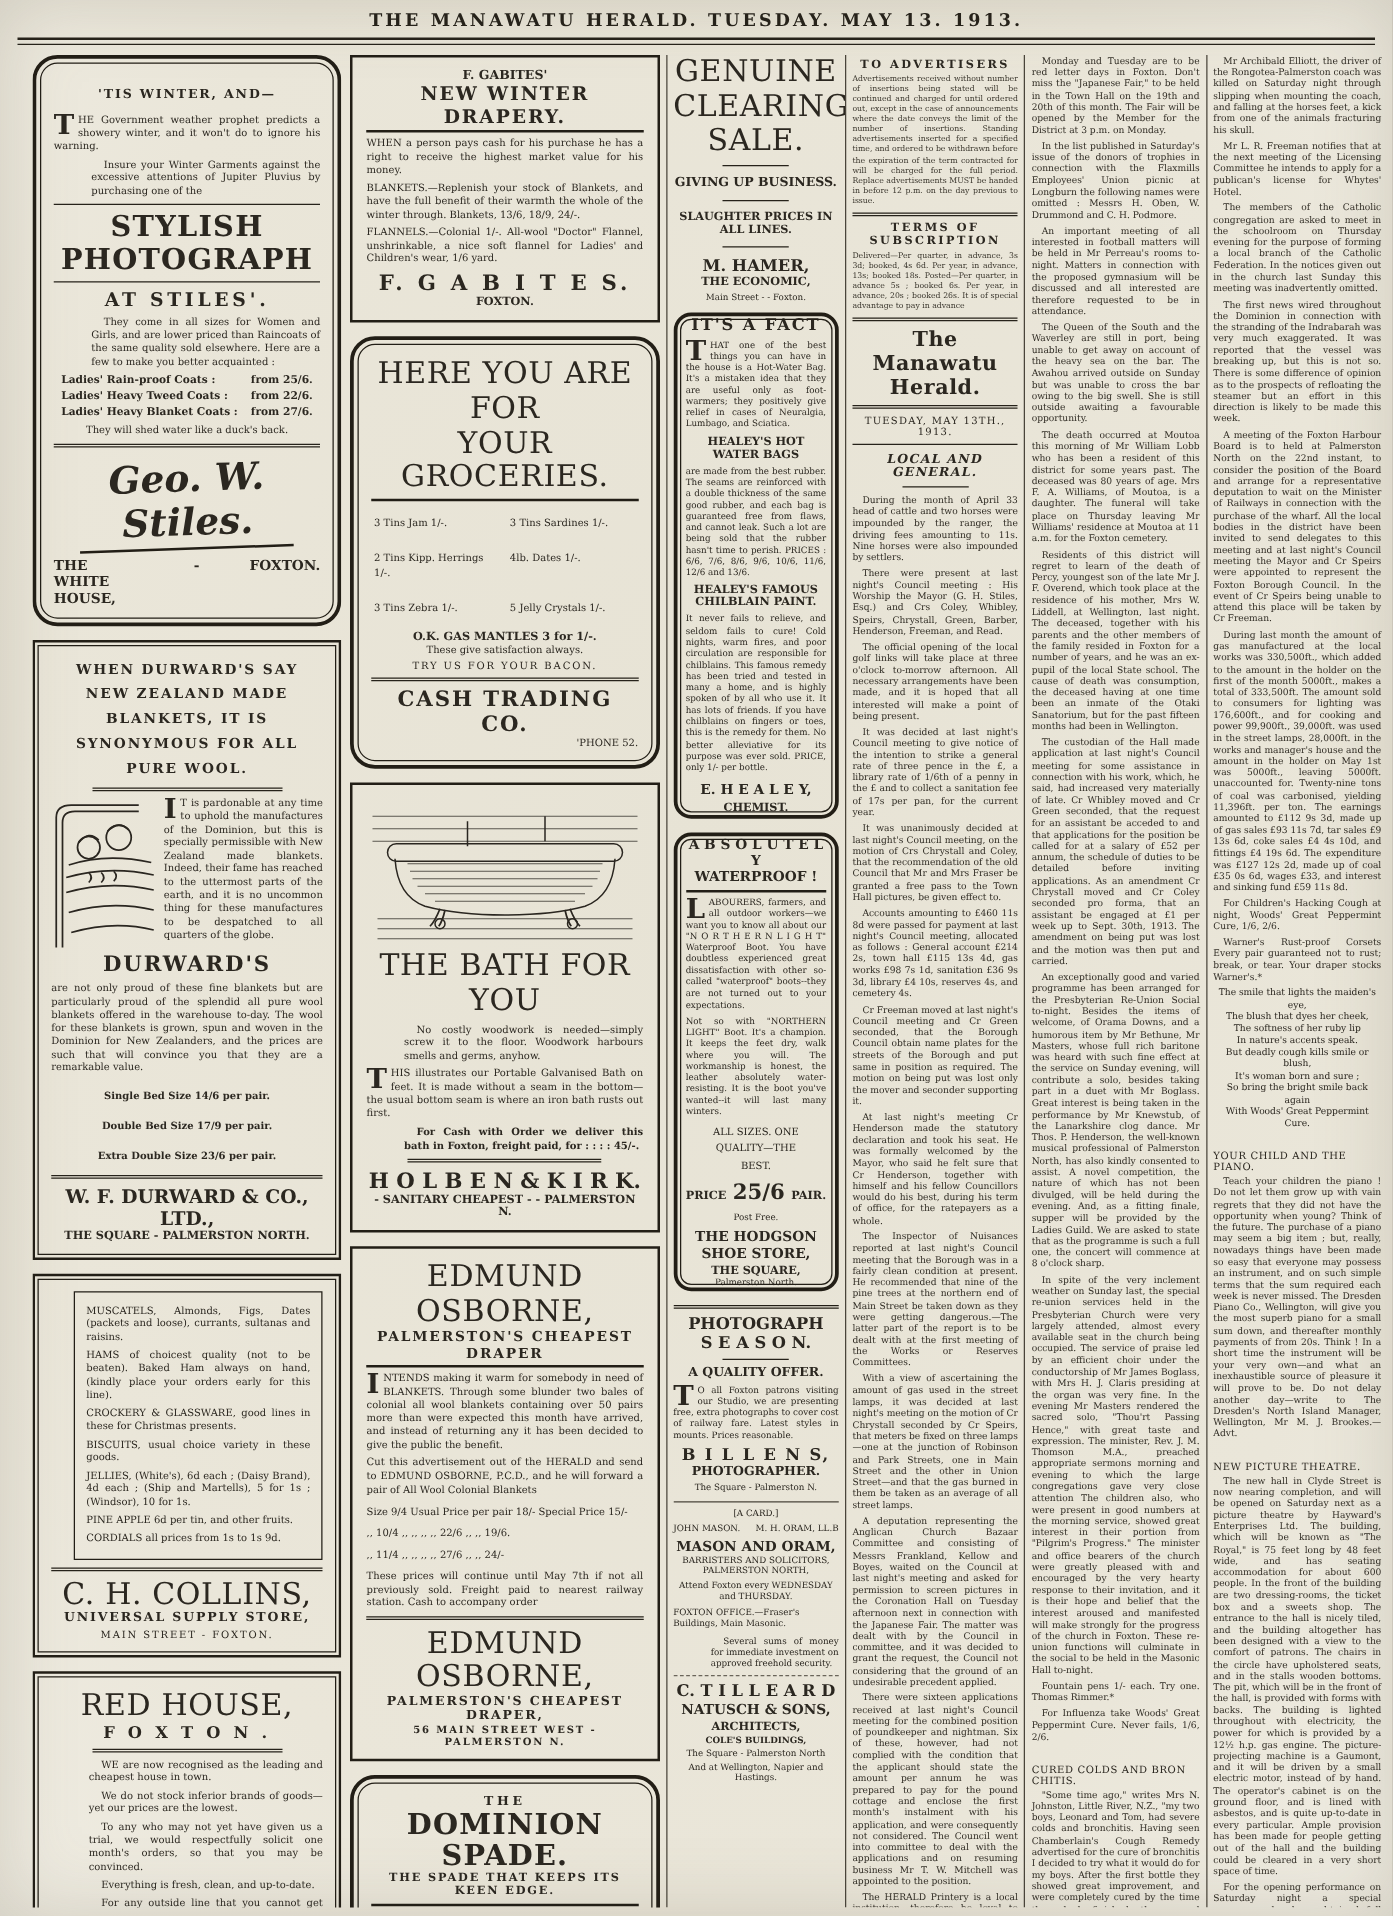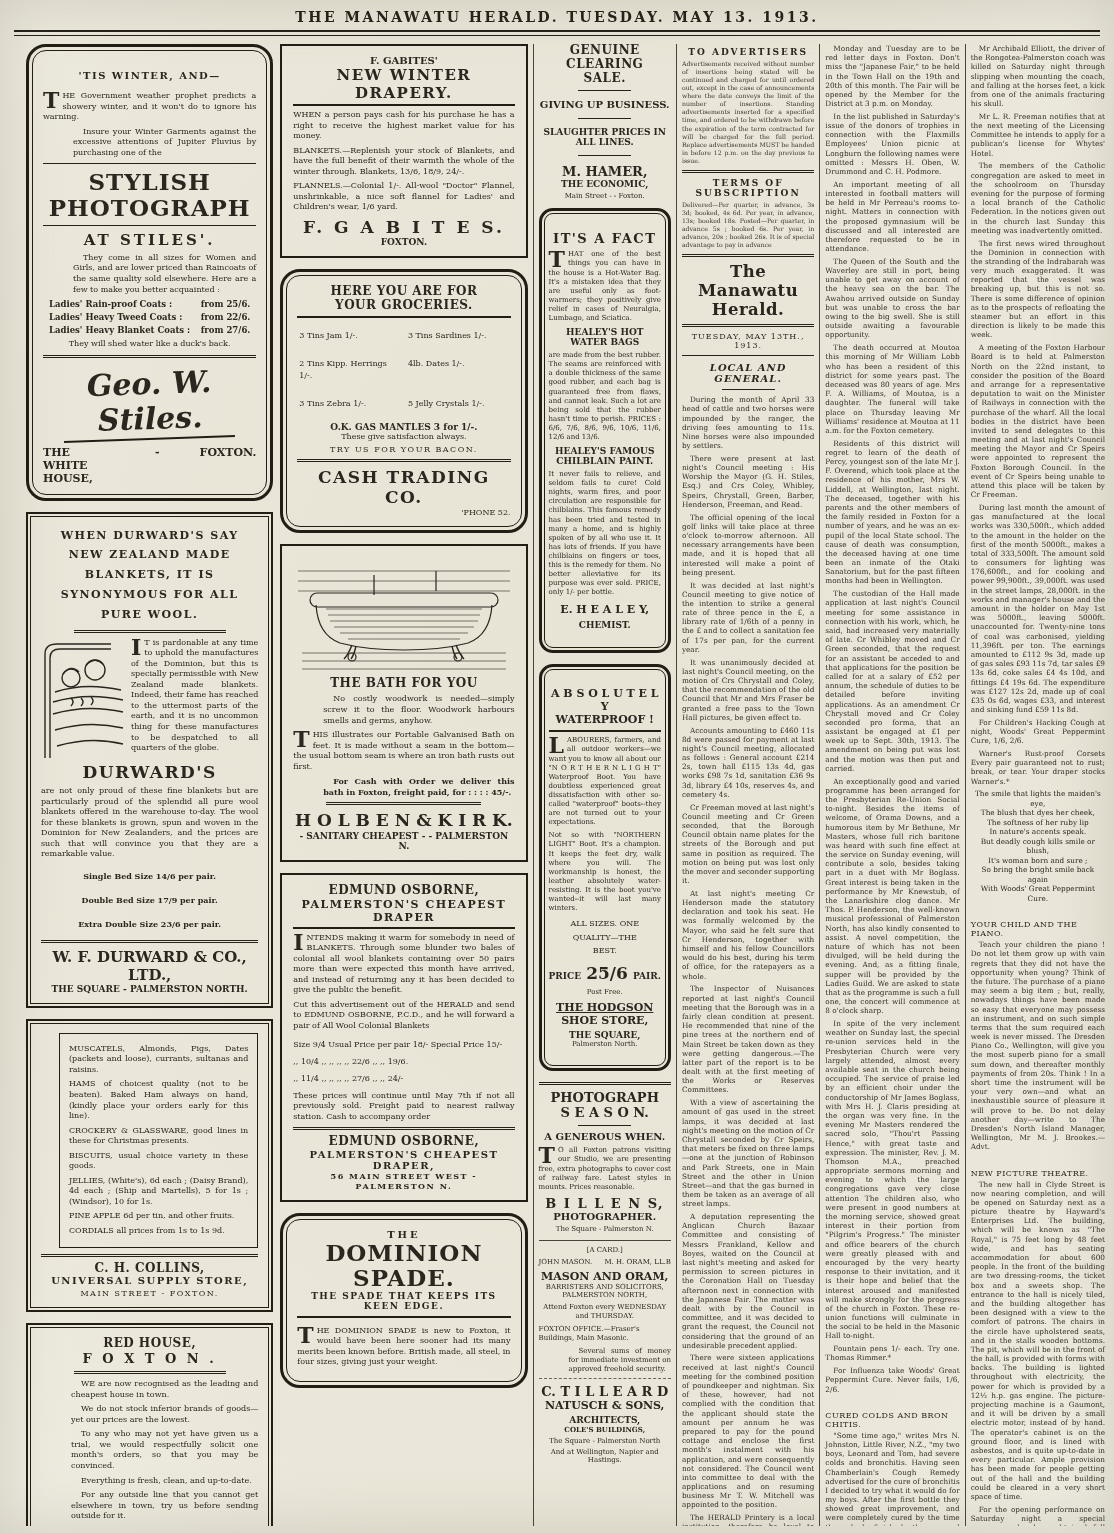--- a/index.html
+++ b/index.html
@@ -42,7 +42,7 @@
   .sp1{letter-spacing:1.5px;} .sp2{letter-spacing:3px;}
   
   .h24{font-size:23px;font-weight:bold;letter-spacing:1px;line-height:1.1;}
-  .h20{font-size:12px;font-weight:bold;letter-spacing:.5px;line-height:1.15;}
+  .h20{font-size:24px;font-weight:normal;letter-spacing:.5px;line-height:1.15;}
   .h17{font-size:17px;font-weight:bold;line-height:1.2;}
   .h15{font-size:15px;font-weight:bold;}
   .h13{font-size:13px;font-weight:bold;}

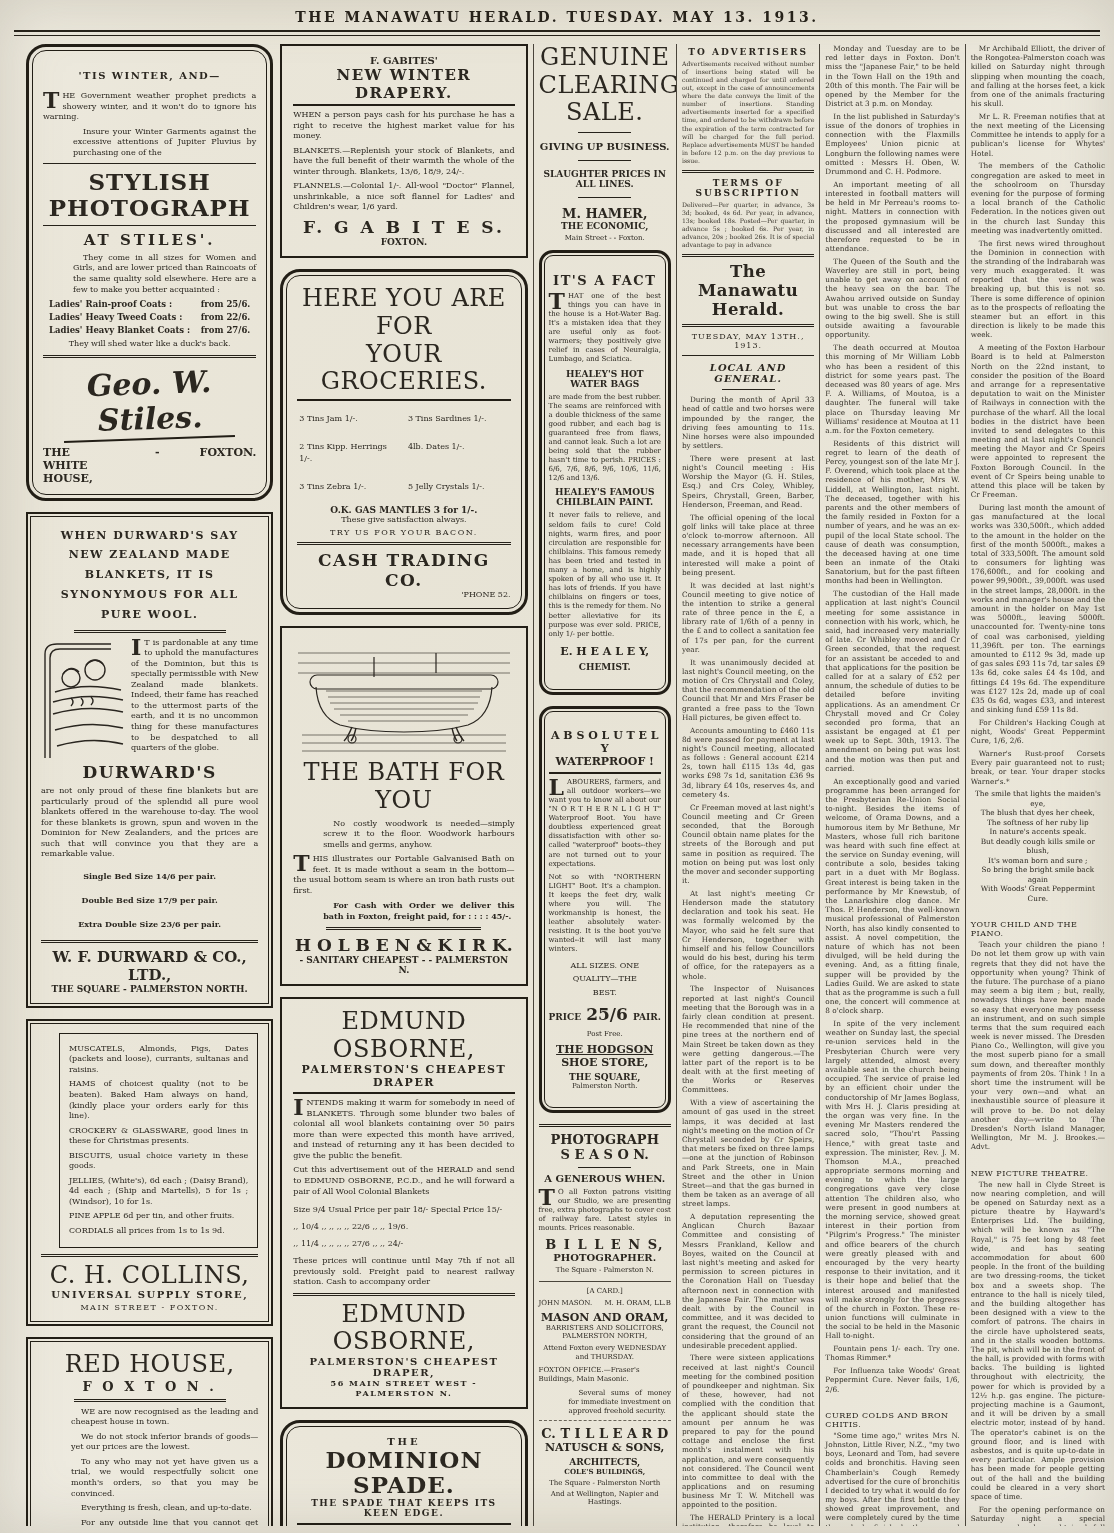--- a/index.html
+++ b/index.html
@@ -26,7 +26,7 @@
   .ad{border:2px solid #221e16;margin-bottom:11px;padding:9px 11px;}
   .round{border-radius:20px;border-width:3px;outline:1px solid #221e16;outline-offset:-7px;padding:13px 14px;}
   .dbl{outline:1px solid #221e16;outline-offset:-5px;padding:12px 13px;}
-  .c3 .ad{padding:20px 7px;}
+  .c3 .ad{padding:0 7px;}
   .c3 .round{border-radius:14px;outline-offset:-6px;}
   
   .ctr{text-align:center;}

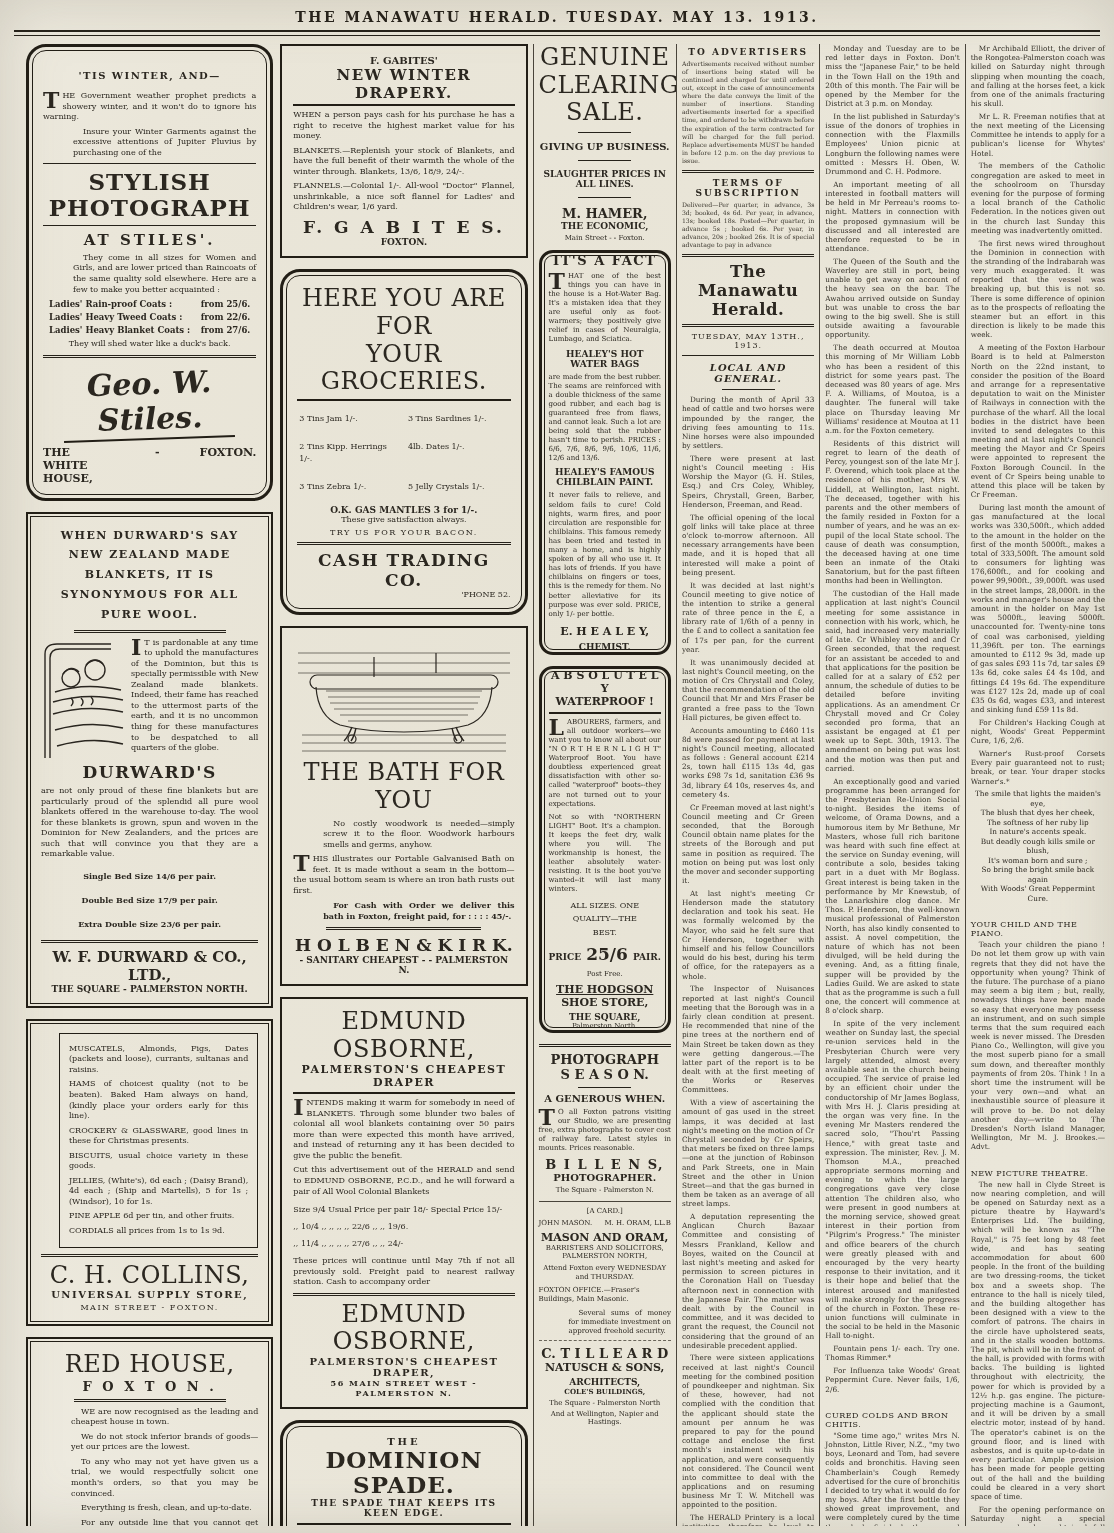--- a/index.html
+++ b/index.html
@@ -310,7 +310,7 @@
           <span class="h9">PAIR.</span>
         </div>
         <div class="t7 ctr">Post Free.</div>
-        <div class="h11 ctr" style="margin-top:5px;text-decoration:underline;">THE  HODGSON</div>
+        <div class="h11 ctr" style="margin-top:5px;">THE  HODGSON</div>
         <div class="h11 ctr">SHOE  STORE,</div>
         <div class="h9 ctr" style="margin-top:3px;">THE SQUARE,</div>
         <div class="t7 ctr">Palmerston North.</div>

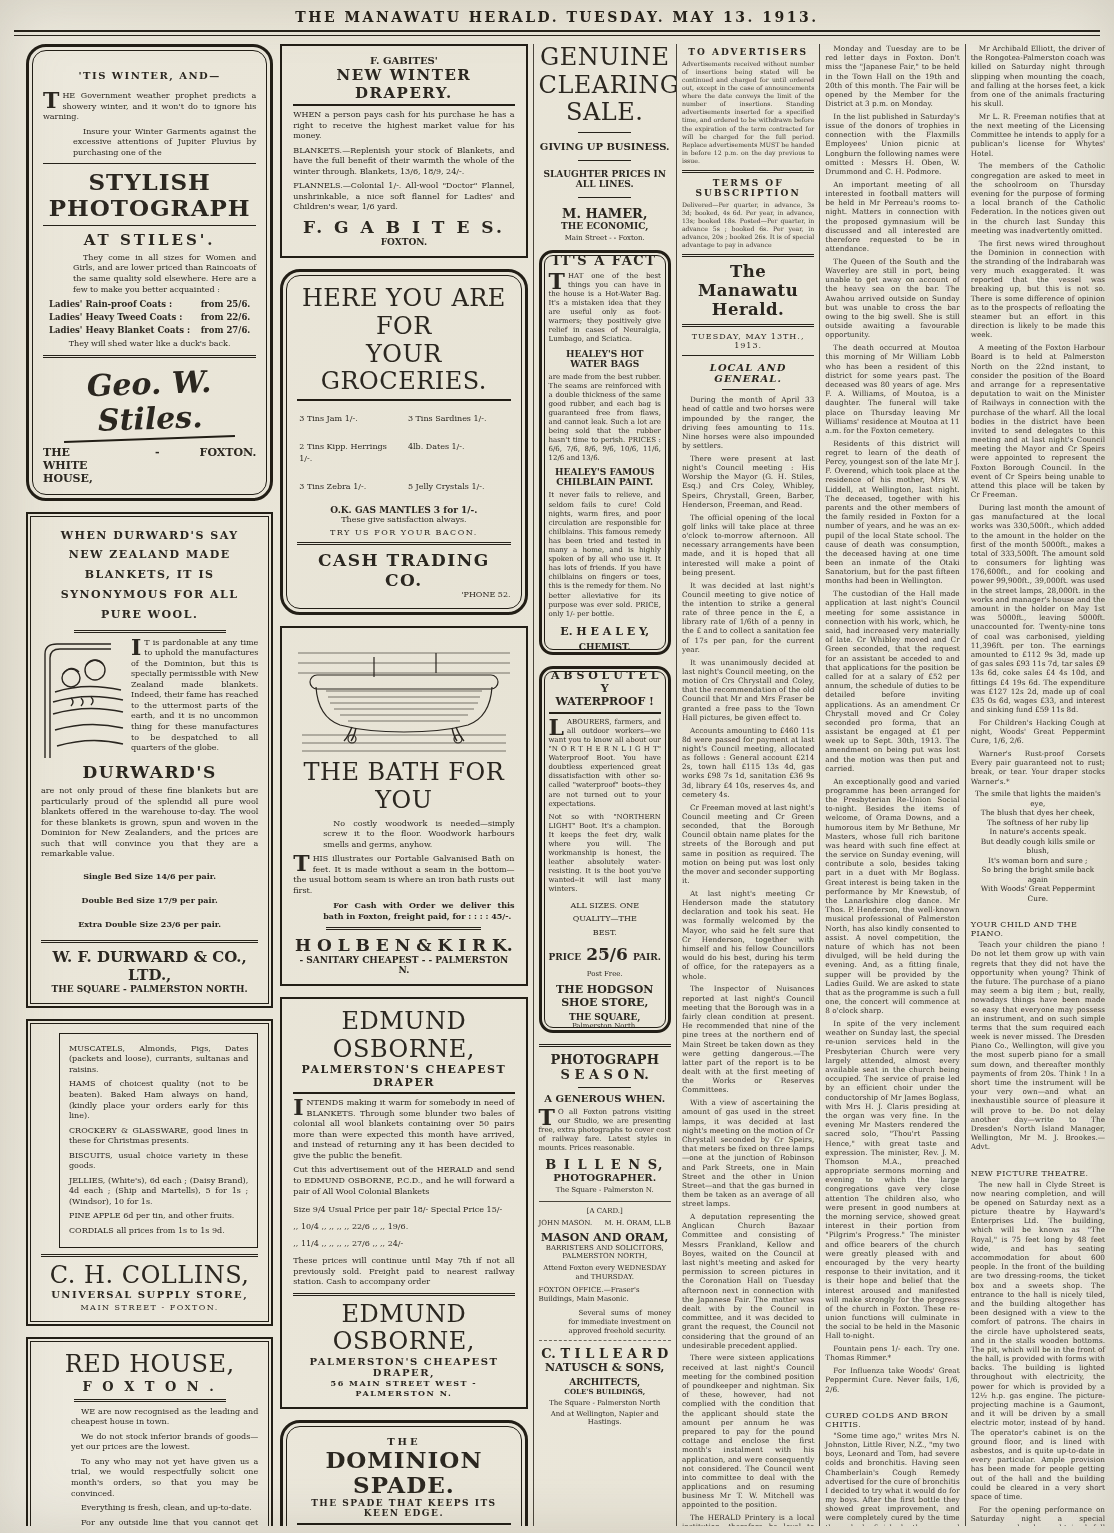--- a/index.html
+++ b/index.html
@@ -320,7 +320,7 @@
         <div class="h13 ctr">PHOTOGRAPH</div>
         <div class="h13 ctr">S E A S O N.</div>
         <hr class="rule rules">
-        <div class="h10 ctr">A GENEROUS WHEN.</div>
+        <div class="h10 ctr">A QUALITY OFFER.</div>
         <p class="sm jst dc">TO all Foxton patrons visiting our Studio, we are presenting free, extra photographs to cover cost of railway fare.  Latest styles in mounts.  Prices reasonable.</p>
         <div class="h13 ctr sp1">B I L L E N S,</div>
         <div class="h10 ctr">PHOTOGRAPHER.</div>

